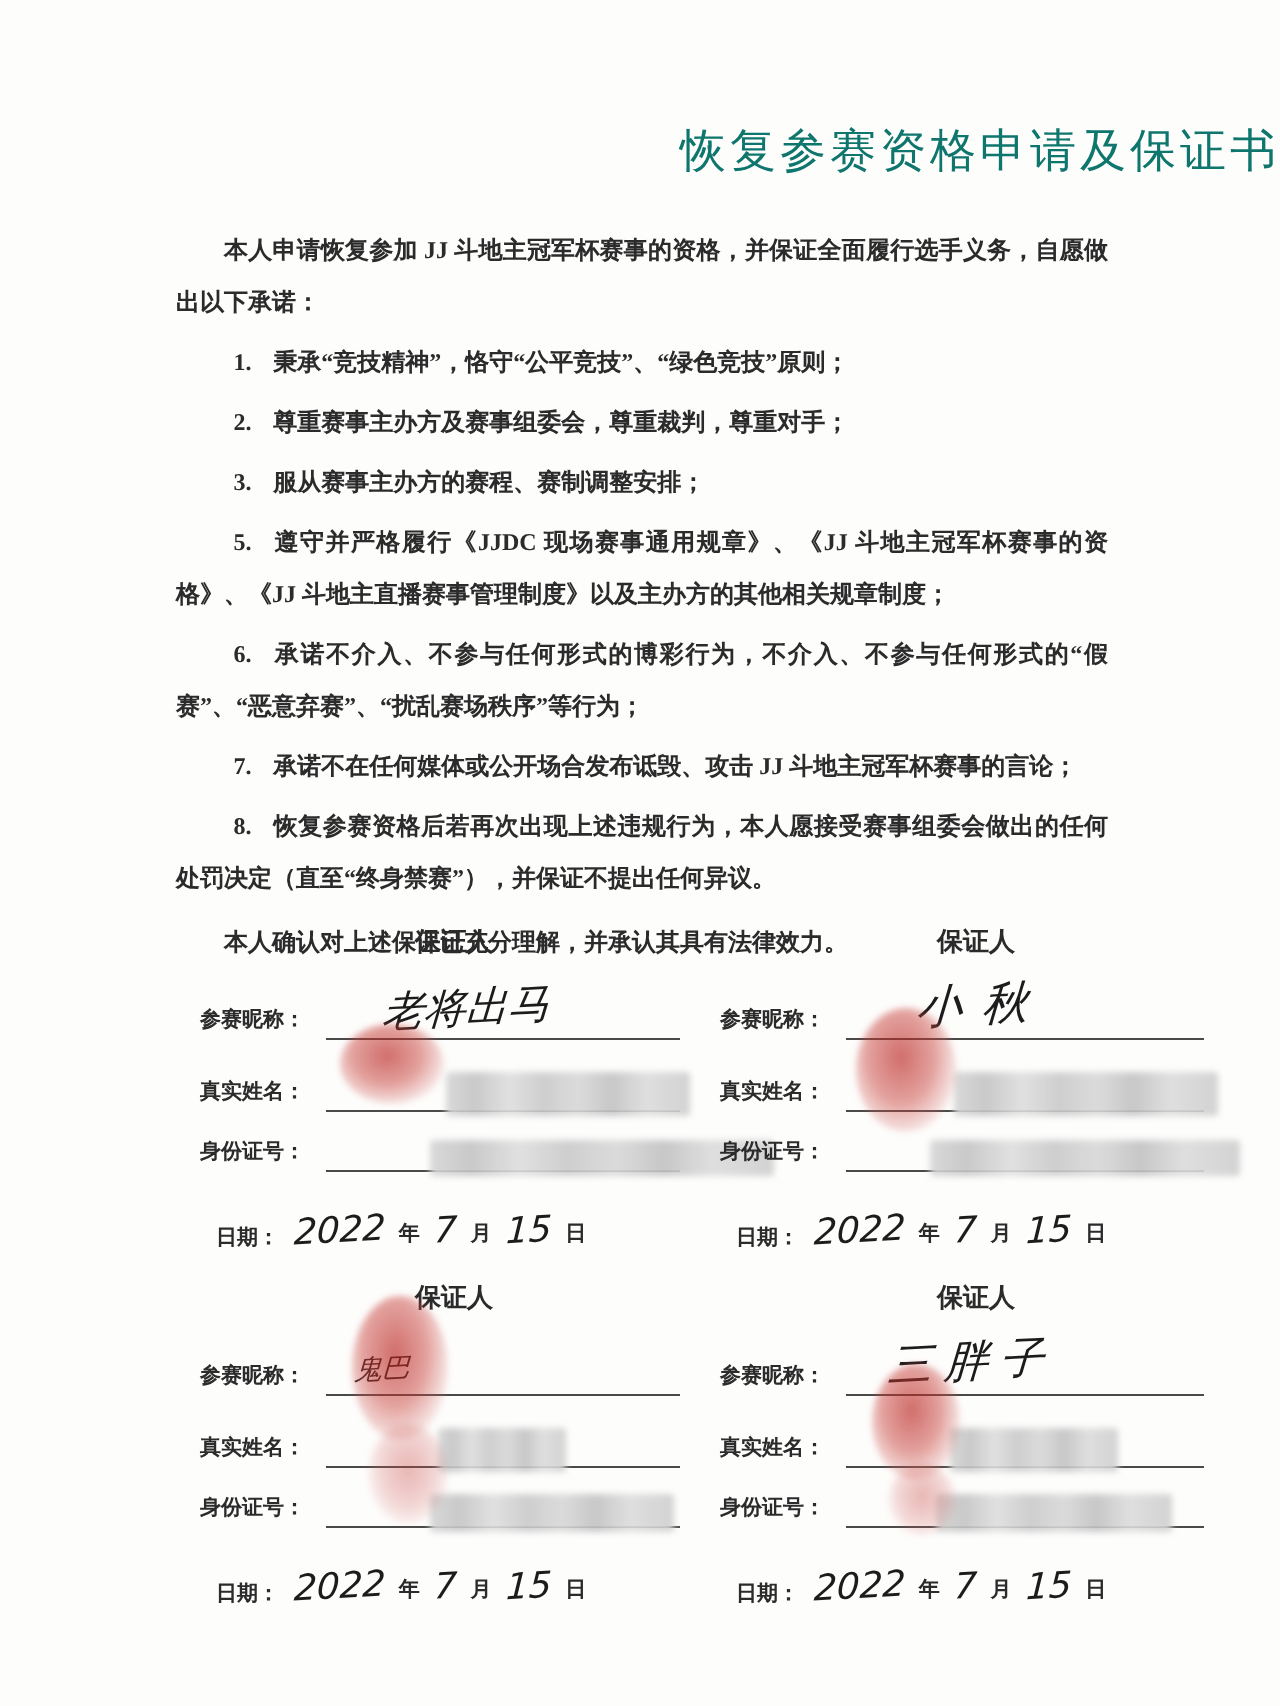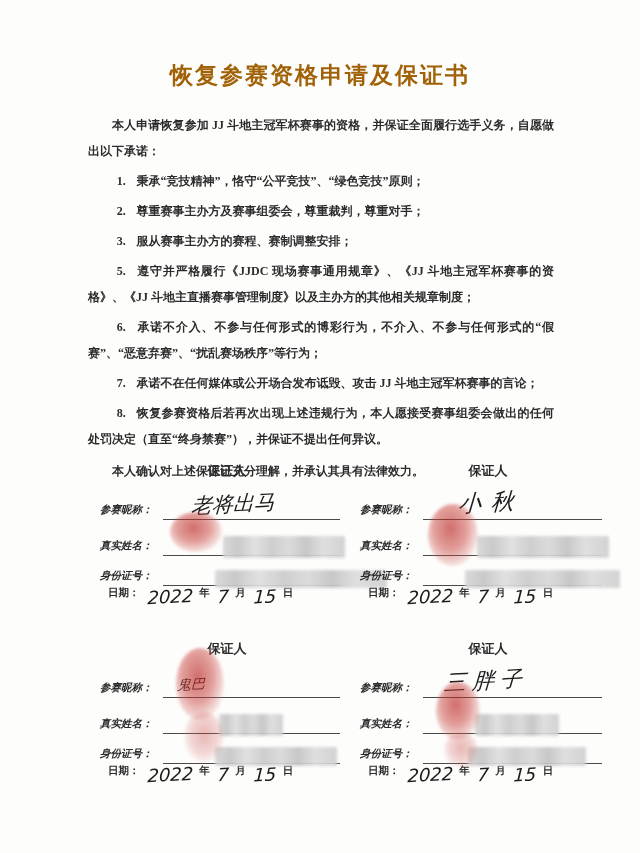--- a/index.html
+++ b/index.html
@@ -11,8 +11,8 @@
   }
   .doc-title{
     position:absolute;top:60px;left:0;width:100%;
-    text-align:center;font-size:23px;font-weight:bold;letter-spacing:2px;
-    color:#a16207;
+    text-align:right;font-size:23px;font-weight:normal;letter-spacing:2px;
+    color:#0f766e;
   }
   .doc-body{
     position:absolute;top:112px;left:88px;width:466px;

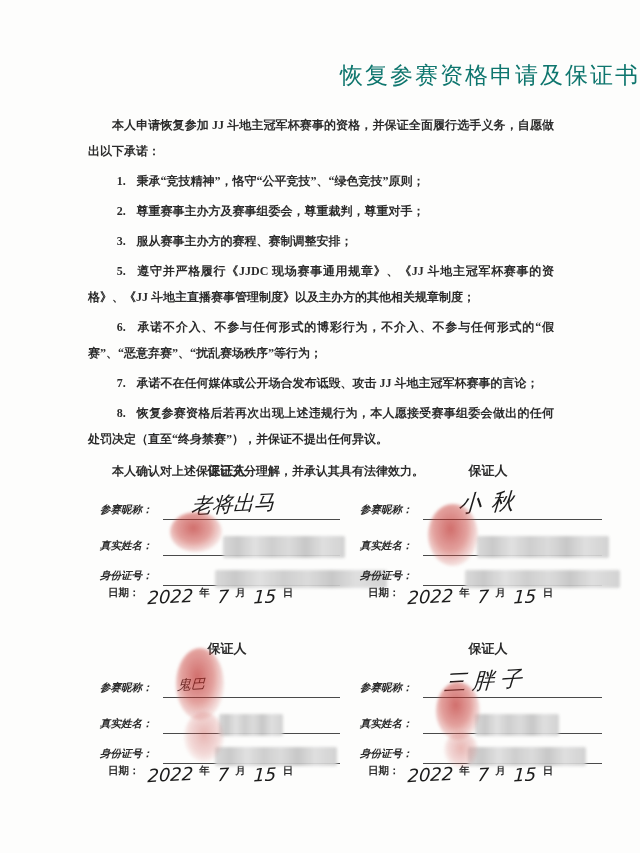--- a/index.html
+++ b/index.html
@@ -34,7 +34,7 @@
   }
   .sig-row{ display:flex;align-items:flex-end;height:36px;position:relative; }
   .sig-row.id-row{ height:30px;align-items:flex-end; }
-  .sig-label{ font-size:10.5px;font-weight:600;white-space:nowrap;padding-bottom:3px;font-style:italic; }
+  .sig-label{ font-size:10.5px;font-weight:600;white-space:nowrap;padding-bottom:3px; }
   .sig-line{
     flex:1;margin-left:10px;height:100%;position:relative;
     border-bottom:1px solid #4a4a4a;

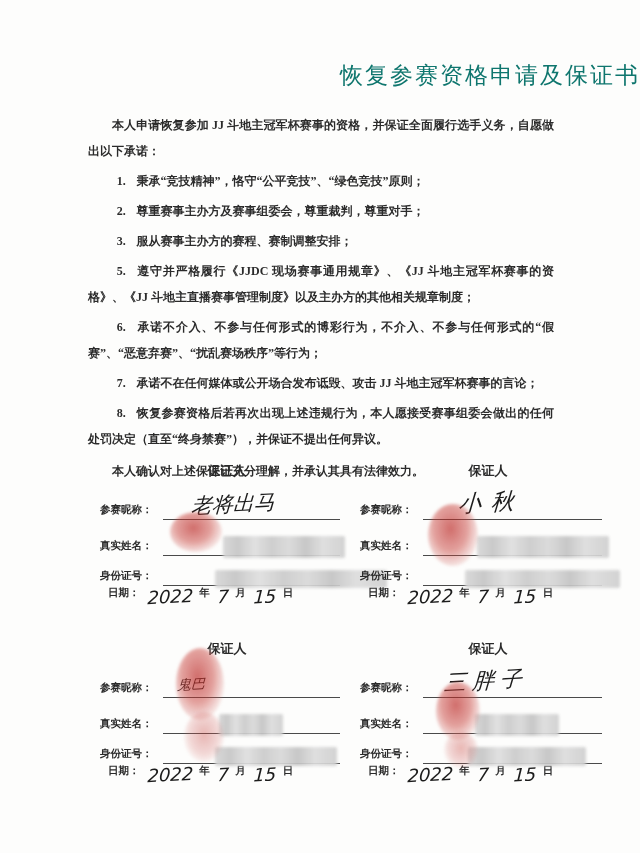--- a/index.html
+++ b/index.html
@@ -49,7 +49,7 @@
   .sig-b3 .hand-sig{ font-size:14px;left:8%;bottom:3px; }
   .sig-b4 .hand-sig{ letter-spacing:6px;font-size:22px;left:12%; }
   .sig-date{
-    display:flex;height:40px;gap:5px;
+    display:flex;align-items:flex-end;height:40px;gap:5px;
     font-size:10.5px;font-weight:600;padding-left:8px;
   }
   .sig-date .hand{ font-size:18px;margin:0 2px; }

